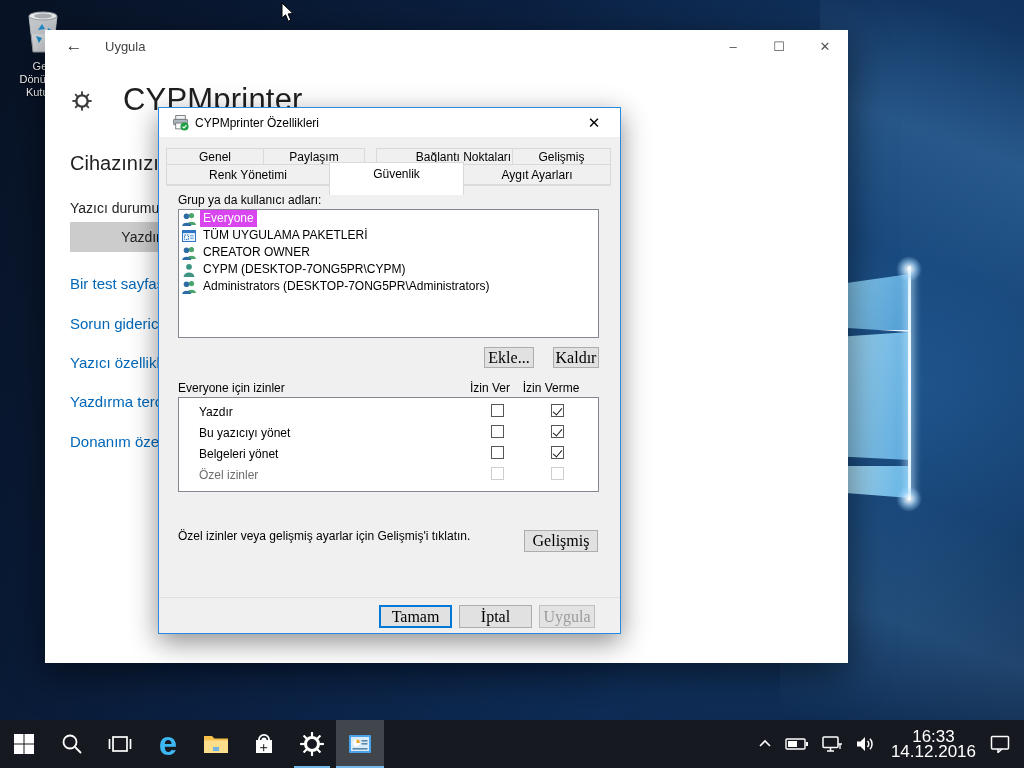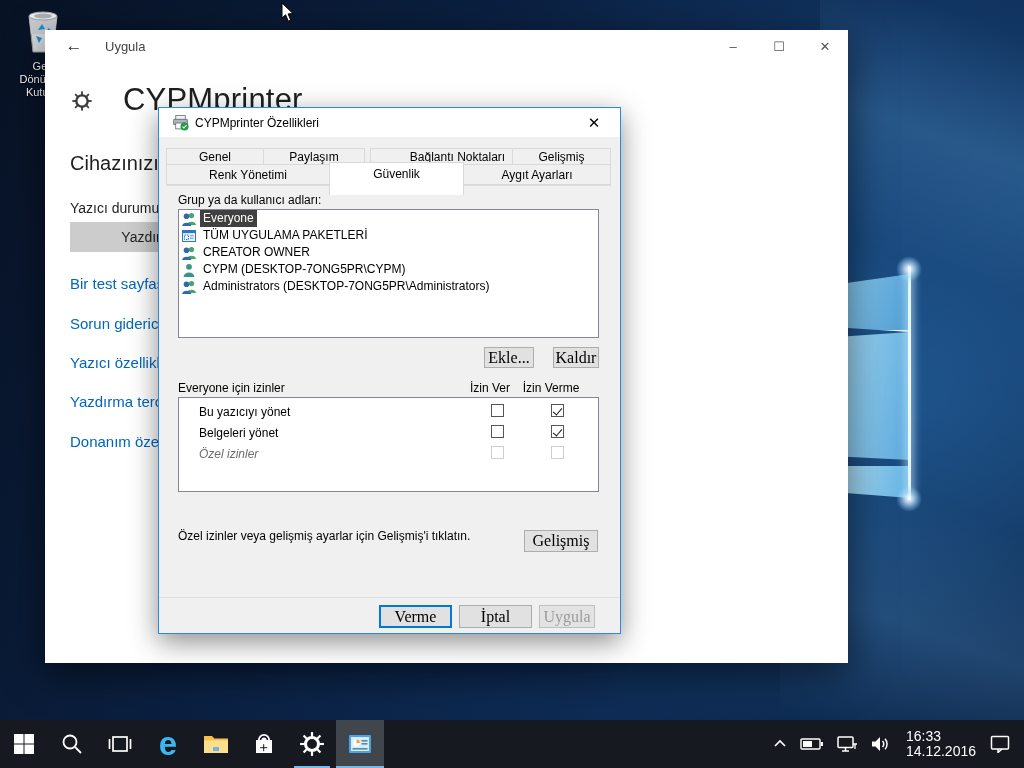--- a/index.html
+++ b/index.html
@@ -184,7 +184,7 @@
 
     <div class="tab tab-r1" style="left:7px;  width:98px">Genel</div>
     <div class="tab tab-r1" style="left:104px;width:102px">Paylaşım</div>
-    <div class="tab tab-r1" style="left:211px;width:175px">Bağlantı Noktaları</div>
+    <div class="tab tab-r1" style="left:217px;width:175px">Bağlantı Noktaları</div>
     <div class="tab tab-r1" style="left:353px;width:99px">Gelişmiş</div>
 
     <div class="tab tab-r2" style="left:7px;  width:164px">Renk Yönetimi</div>

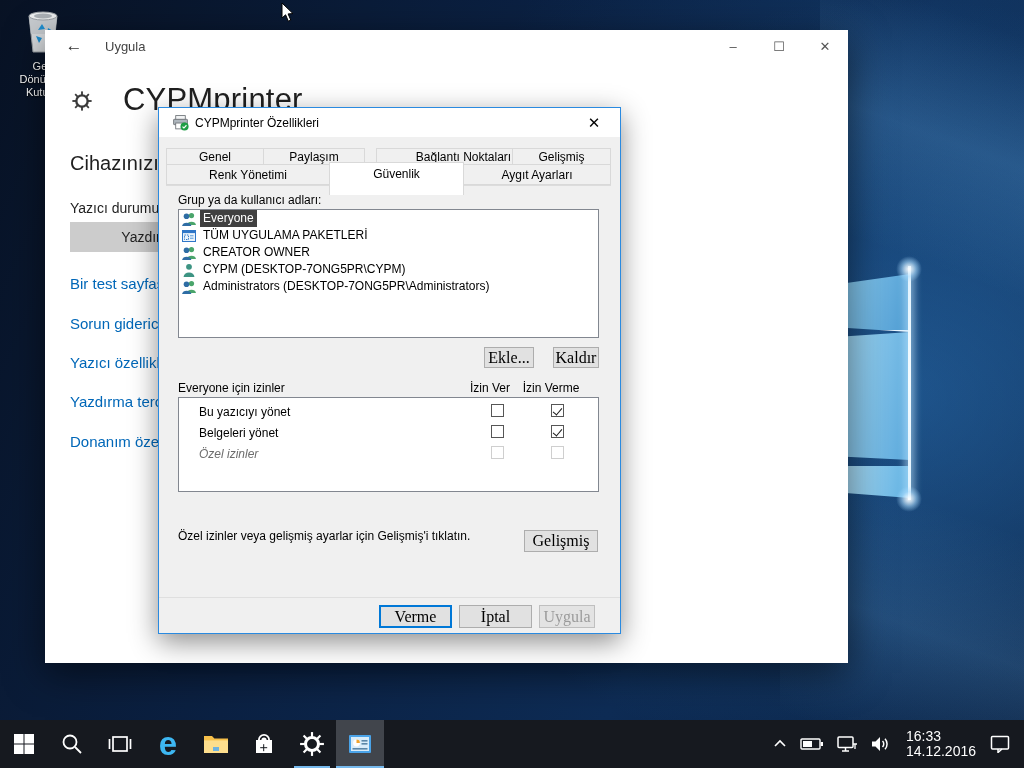--- a/index.html
+++ b/index.html
@@ -70,7 +70,7 @@
   .lb-row { position:relative; height:17px; display:flex; align-items:center; cursor:default; }
   .lb-row .usr-icon { width:16px; height:16px; margin:0 3px 0 2px; flex:0 0 16px; }
   .lb-row .usr-name { height:17px; line-height:17px; padding:0 3px; white-space:nowrap; font-size:12px; }
-  .lb-row.selected .usr-name { background:#404040; color:#fff;text-align:center; }
+  .lb-row.selected .usr-name { background:#d946ef; color:#fff;text-align:center; }
 
   .btn { position:absolute; background:#e1e1e1; border:1px solid #adadad; font-size:16px; font-family:Liberation Serif, serif; color:#000; cursor:pointer; }
   .btn.default { border:2px solid #0078d7; }

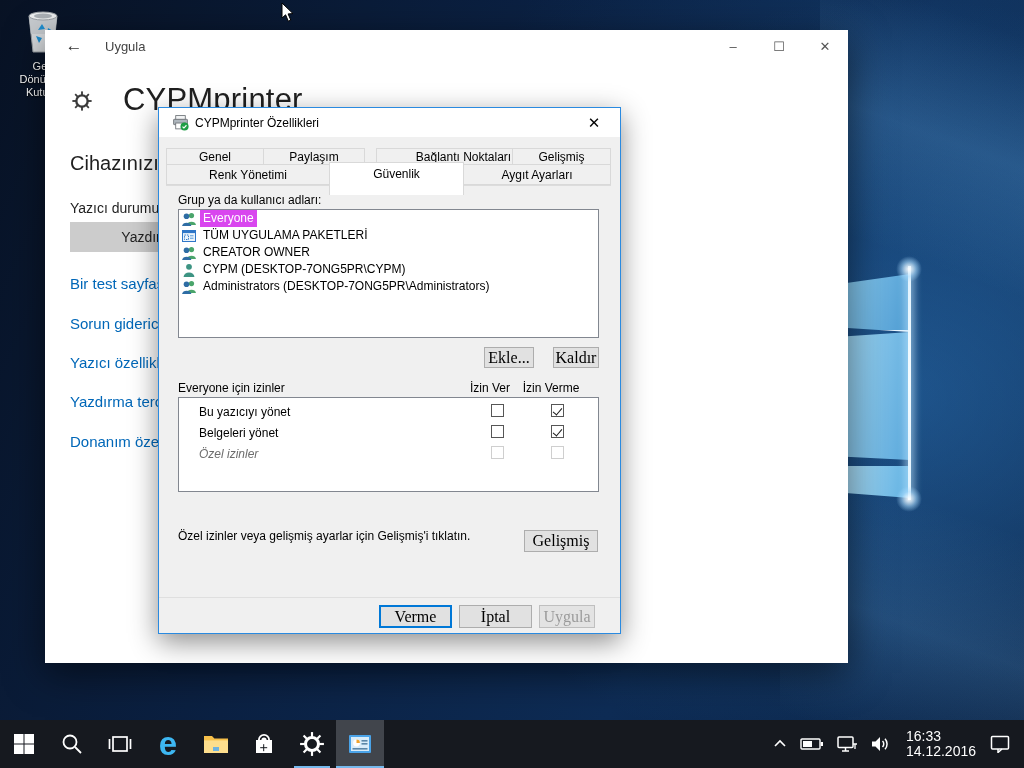--- a/index.html
+++ b/index.html
@@ -259,6 +259,11 @@
     <div class="dlg-label" style="left:362px; top:273px; width:60px; text-align:center">İzin Verme</div>
 
     <div class="permbox">
+      <div class="perm-row">
+        <span class="perm-label">Yazdır</span>
+        <span class="cb allow"></span>
+        <span class="cb deny checked"></span>
+      </div>
       <div class="perm-row">
         <span class="perm-label">Bu yazıcıyı yönet</span>
         <span class="cb allow"></span>

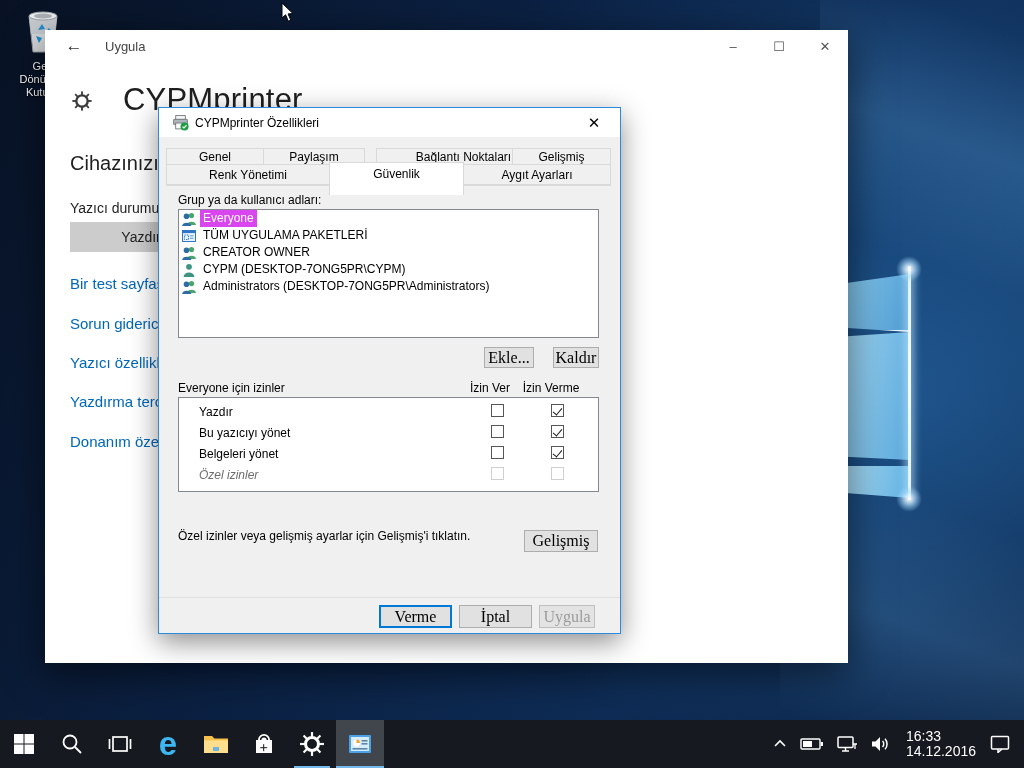--- a/index.html
+++ b/index.html
@@ -79,7 +79,7 @@
   .permbox { position:absolute; left:19px; top:289px; width:421px; height:95px; background:#fff; border:1px solid #828790; padding-top:5px; }
   .perm-row { position:relative; height:17px; margin-bottom:4px; }
   .perm-row .perm-label { position:absolute; left:20px; top:2px; font-size:12px; color:#000; }
-  .perm-row.disabled .perm-label { color:#6d6d6d;font-style:italic; }
+  .perm-row.disabled .perm-label { color:#6d6d6d; }
   .cb { position:absolute; top:1px; width:13px; height:13px; background:#fff; border:1px solid #565656; }
   .cb.allow { left:312px; } .cb.deny { left:372px; }
   .cb.checked::after { content:""; position:absolute; left:2.5px; top:0.5px; width:4px; height:8px;

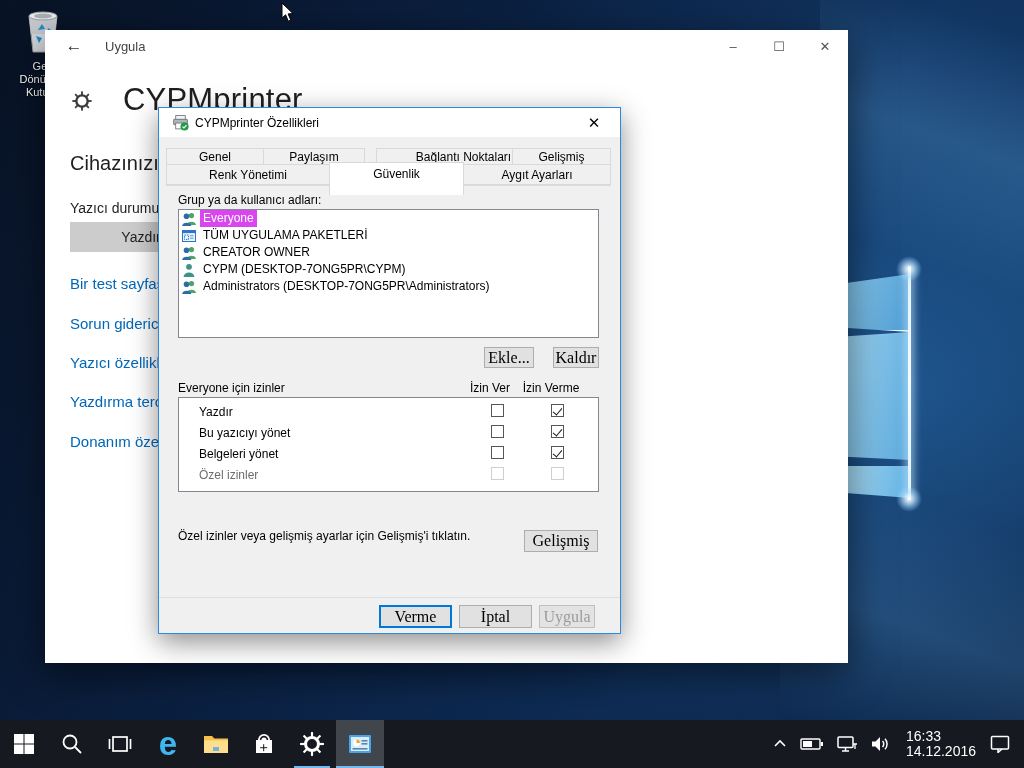--- a/index.html
+++ b/index.html
@@ -285,7 +285,7 @@
     <button class="btn" style="left:365px; top:422px; width:74px; height:22px">Gelişmiş</button>
 
     <div class="dlg-sep"></div>
-    <button class="btn default" style="left:220px; top:497px; width:73px; height:23px">Verme</button>
+    <button class="btn default" style="left:220px; top:497px; width:73px; height:23px">Tamam</button>
     <button class="btn" style="left:300px; top:497px; width:73px; height:23px">İptal</button>
     <button class="btn disabled" style="left:380px; top:497px; width:56px; height:23px">Uygula</button>
   </div>

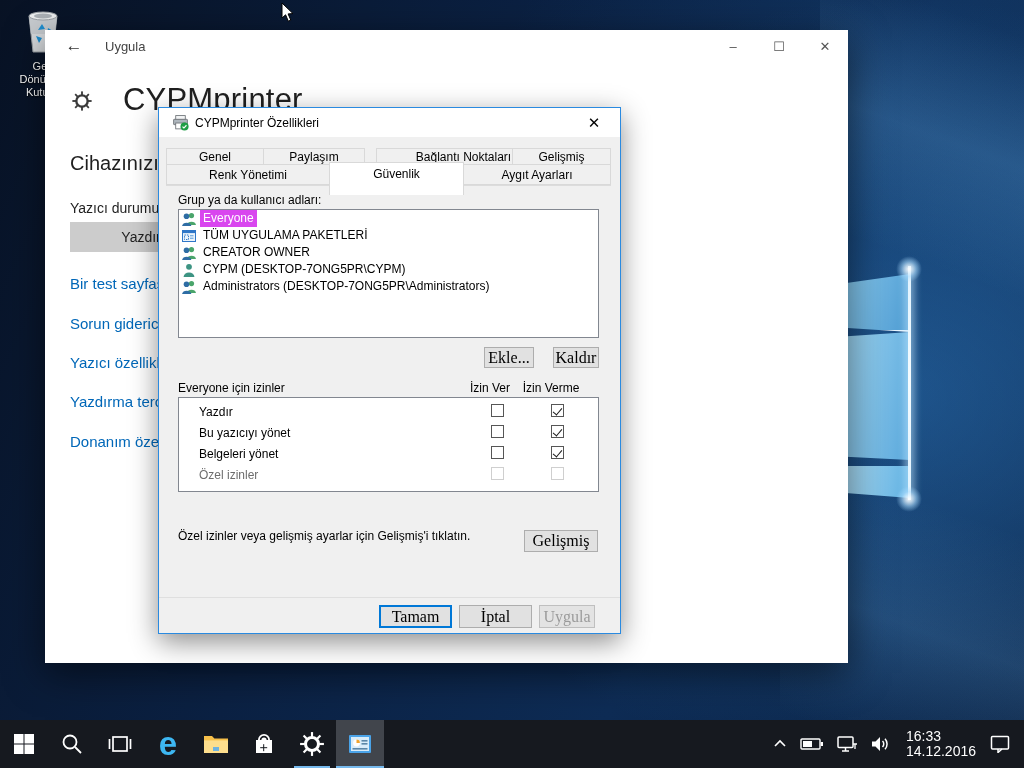--- a/index.html
+++ b/index.html
@@ -100,7 +100,7 @@
   .edge-e { font-size:33px; font-weight:700; color:#3db7f2; line-height:30px; }
   .tray { position:absolute; right:0; top:0; height:48px; display:flex; align-items:center; }
   .tray-btn { height:48px; border:none; background:transparent; display:flex; align-items:center; justify-content:center; cursor:pointer; padding:0 6px; }
-  .clock { color:#fff; font-size:14px; text-align:left; line-height:15px; padding:0 8px; cursor:default; }
+  .clock { color:#fff; font-size:17px; text-align:center; line-height:15px; padding:0 8px; cursor:default; }
 </style>
 </head>
 <body>

